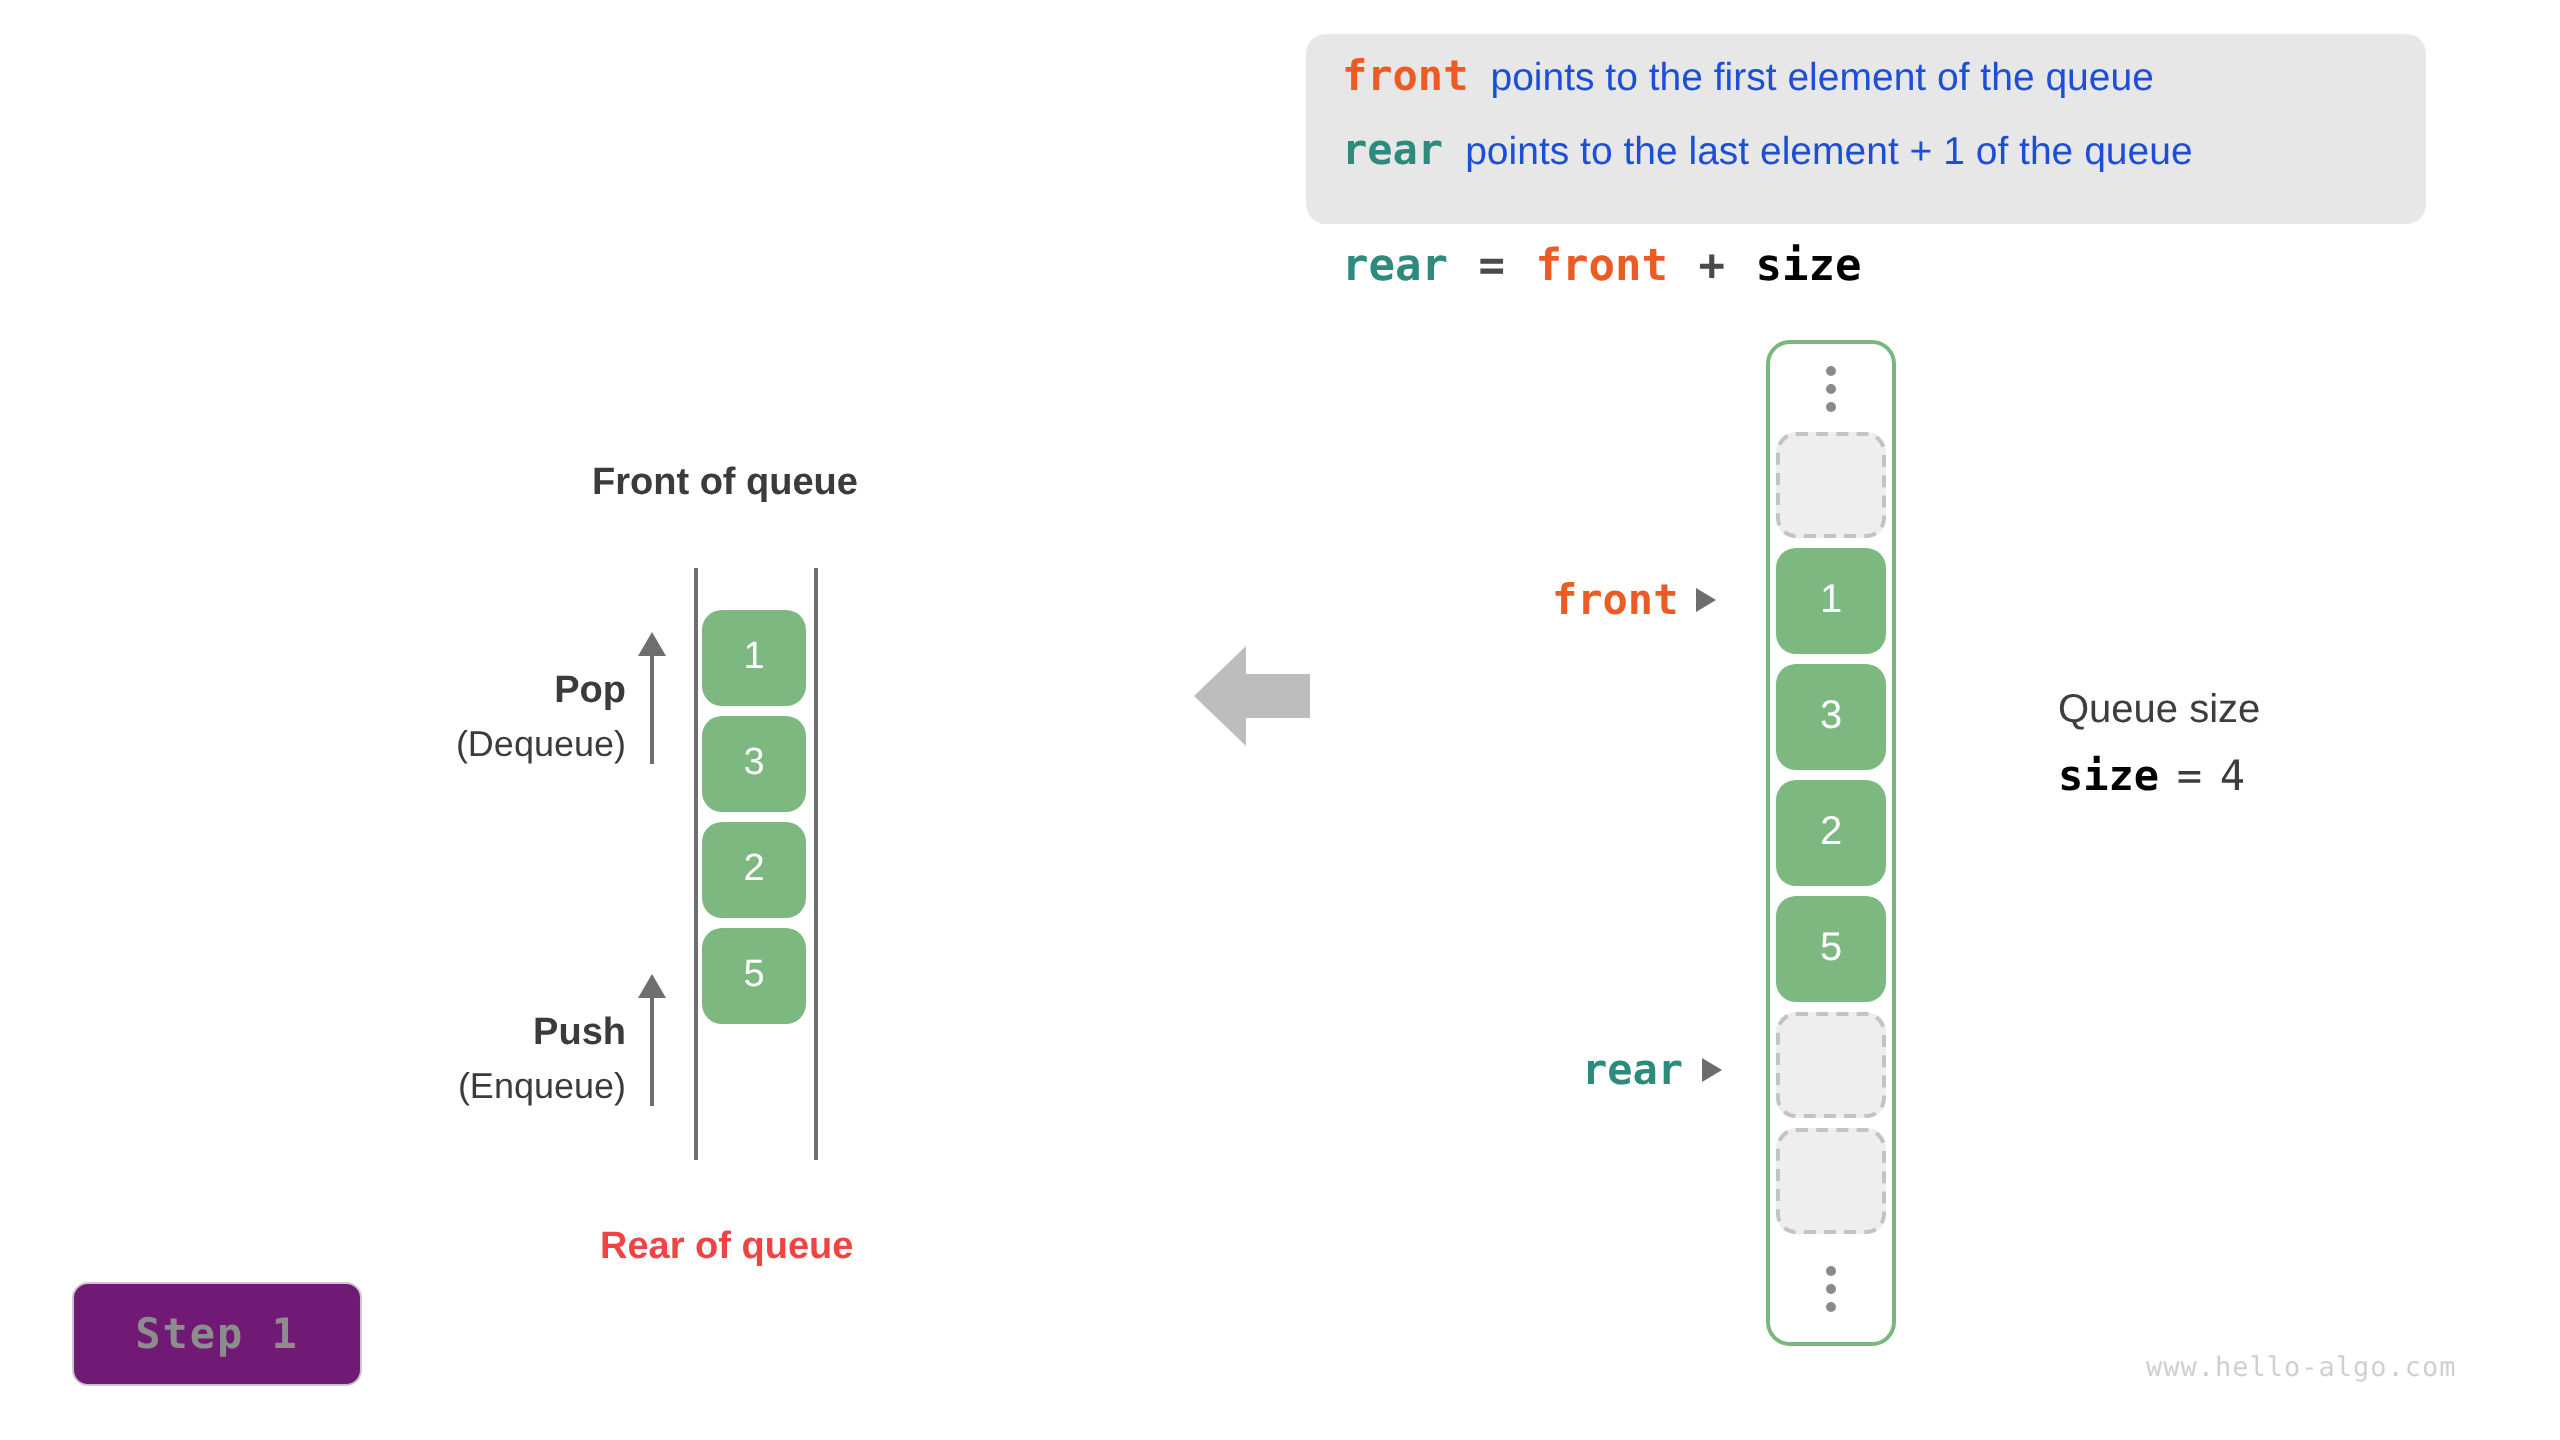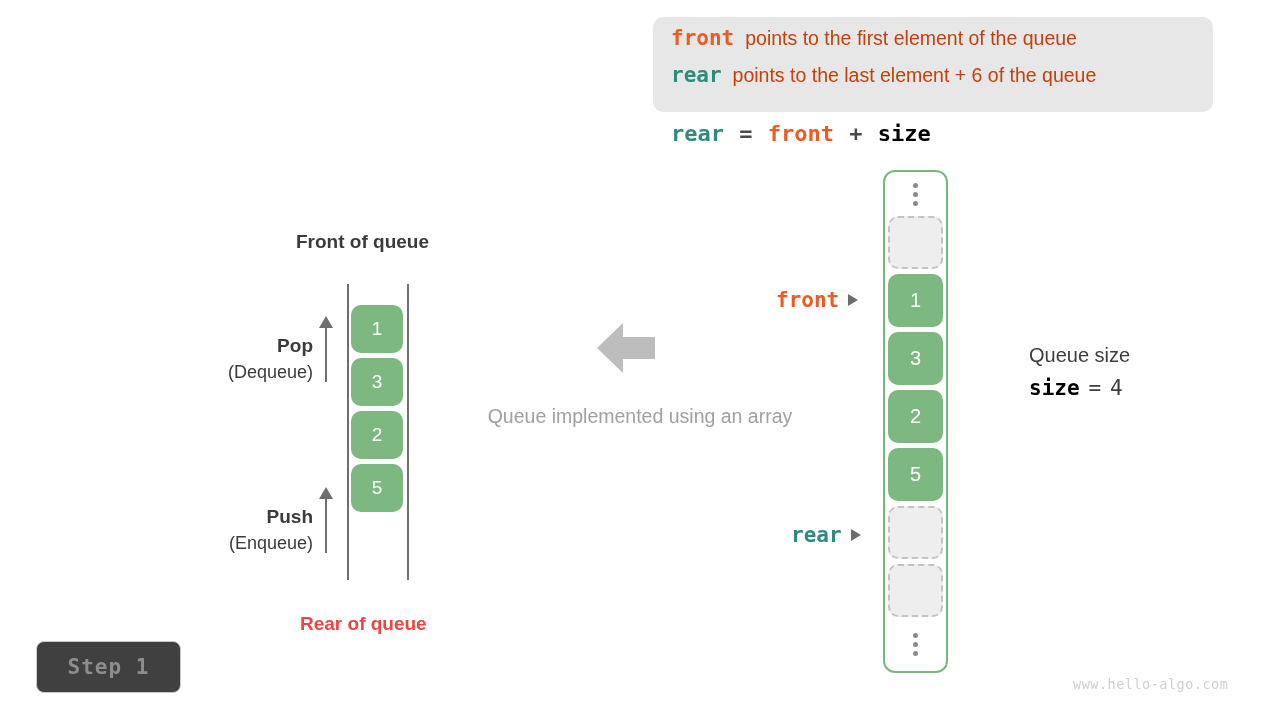--- a/index.html
+++ b/index.html
@@ -49,7 +49,7 @@
   }
   .info-txt {
     font-size: 19.5px;
-    color: #c2410c;
+    color: #1d4ed8;
     margin-left: 11px;
   }
 

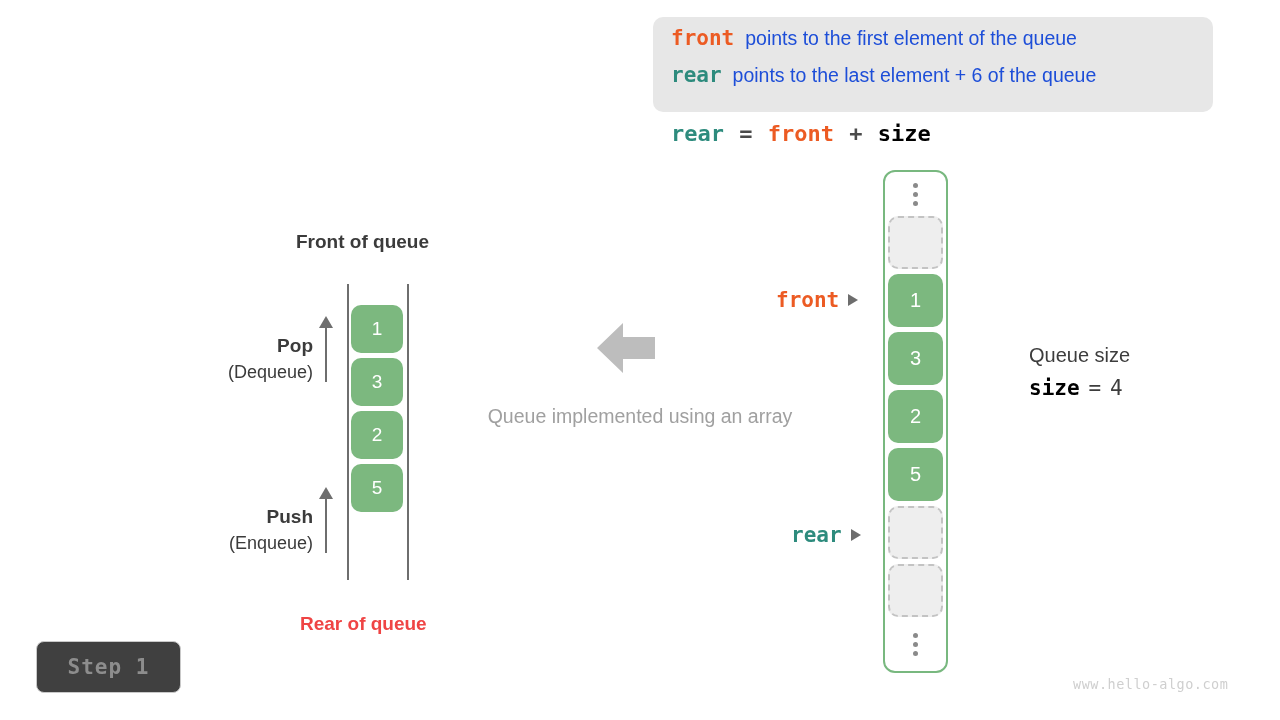--- a/index.html
+++ b/index.html
@@ -307,7 +307,7 @@
     </div>
     <div class="info-line">
       <span class="mono info-kw kw-rear">rear</span>
-      <span class="info-txt">points to the last element + 6 of the queue</span>
+      <span class="info-txt">points to the last element + 1 of the queue</span>
     </div>
   </div>
 

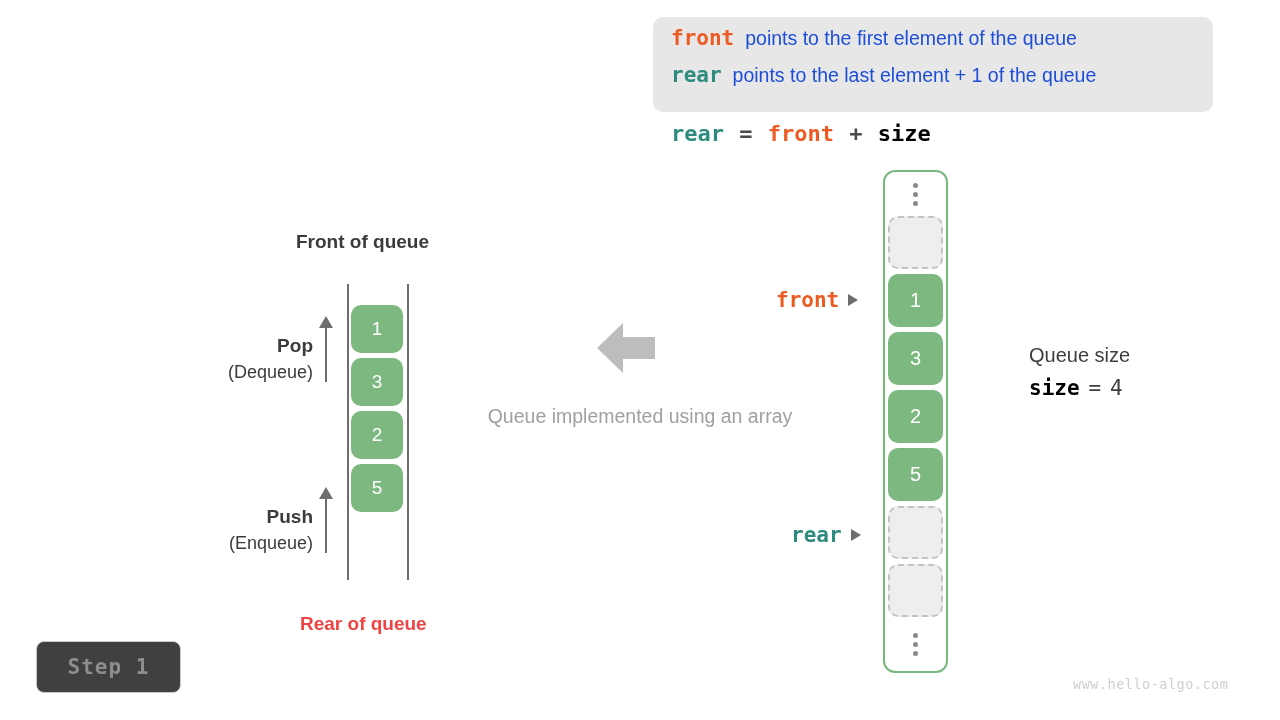--- a/index.html
+++ b/index.html
@@ -393,7 +393,6 @@
   <svg id="big-arrow" width="58" height="52" viewBox="0 0 58 52">
     <path d="M0 26 L26 1 L26 15 L58 15 L58 37 L26 37 L26 51 Z" fill="#bdbdbd"></path>
   </svg>
-  <div class="caption">Queue implemented using an array</div>
 
   <div class="step-badge">Step 1</div>
 

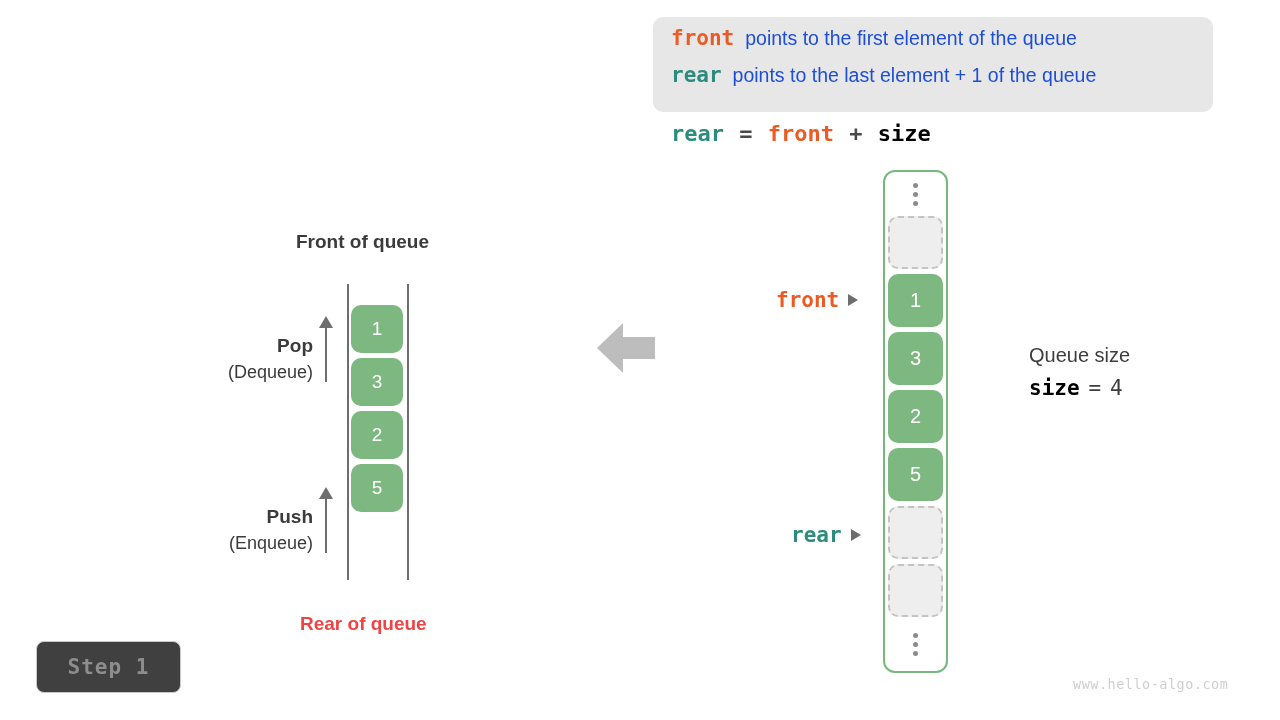--- a/index.html
+++ b/index.html
@@ -271,7 +271,7 @@
     height: 52px;
     border: 1.6px solid #c9c9c9;
     border-radius: 8px;
-    background: #404040;
+    background: #701a75;
     display: flex;
     align-items: center;
     justify-content: center;

